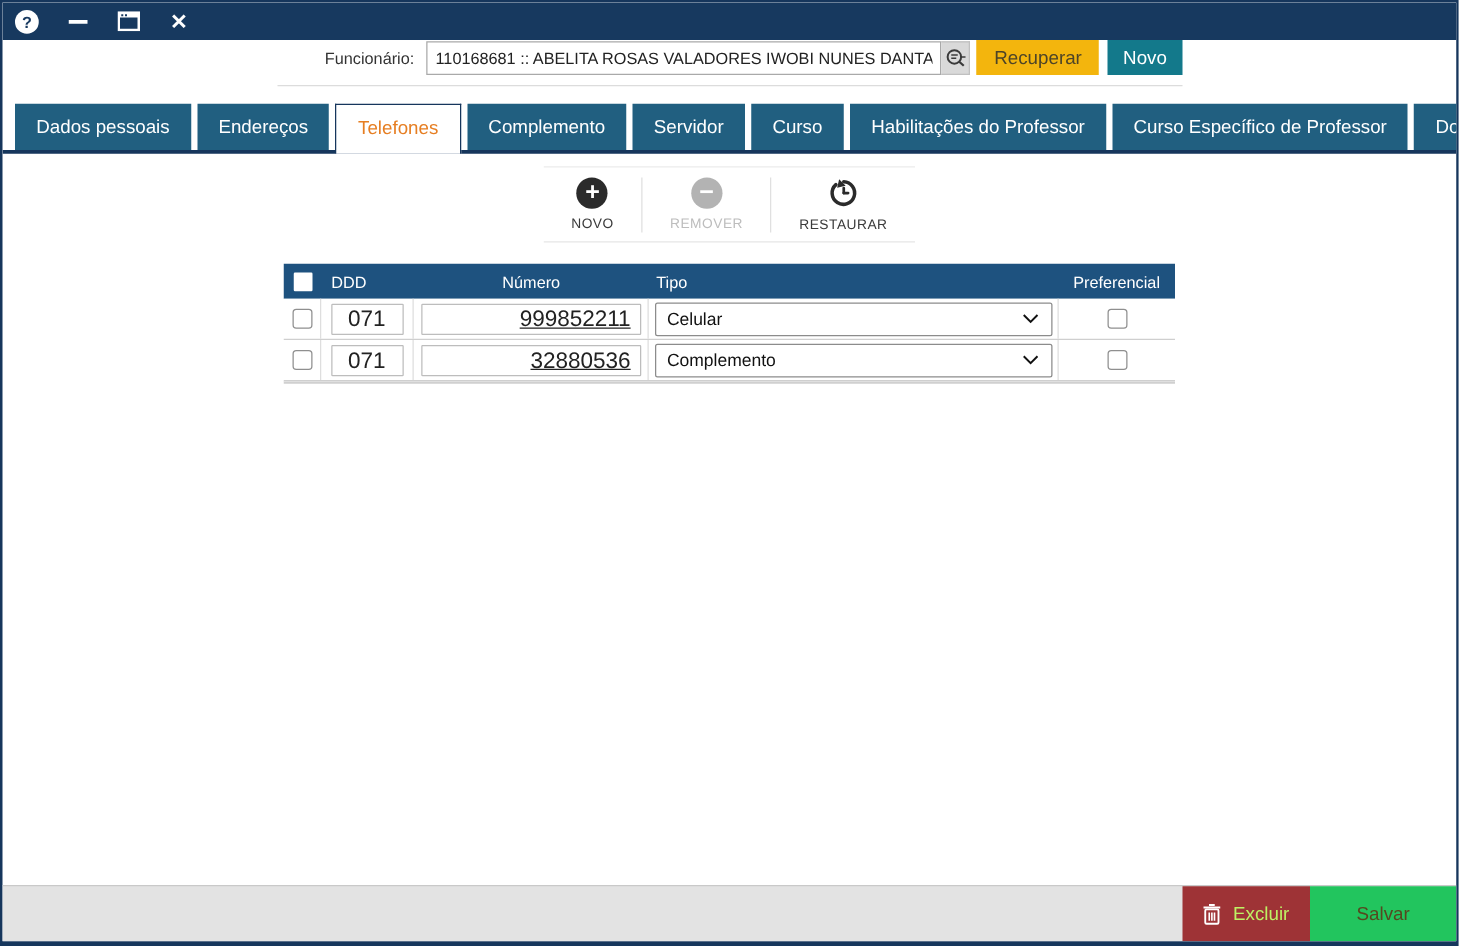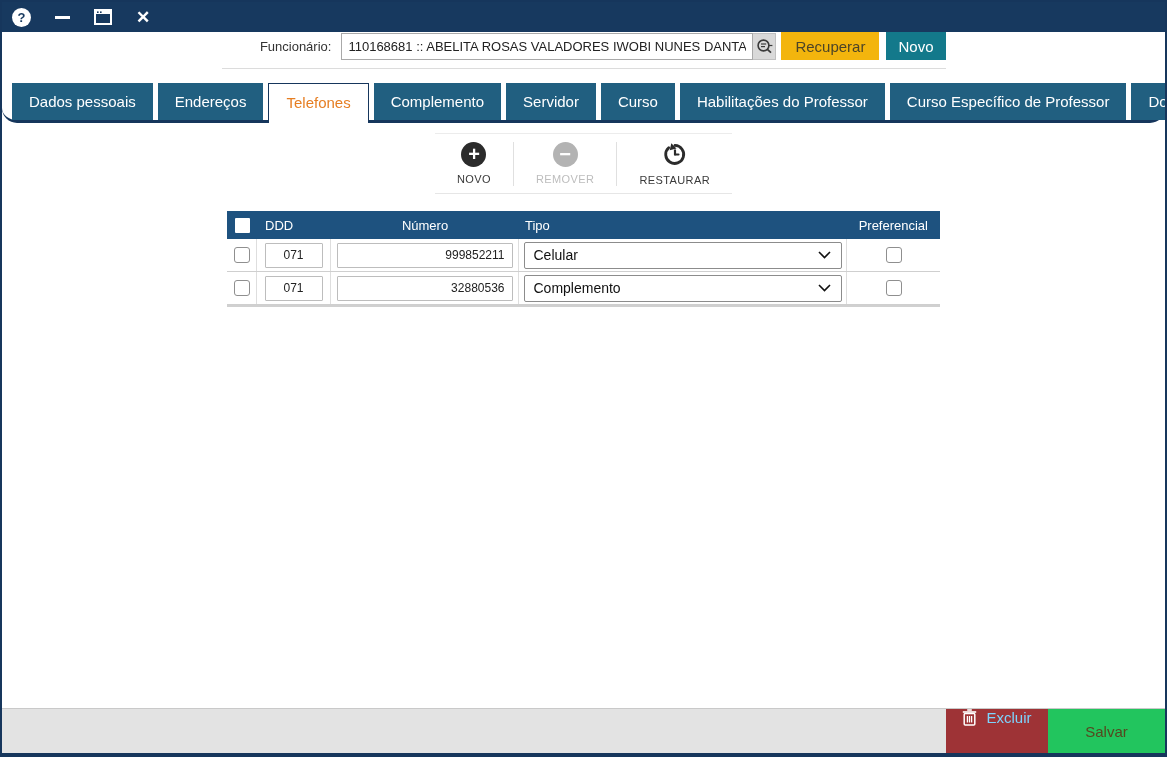--- a/index.html
+++ b/index.html
@@ -55,7 +55,7 @@
   
   .tabbar {
     margin-top:14px; padding-left:10px; display:flex; gap:5px; align-items:flex-end;
-    border-bottom:3px solid #16365c; height:40px;border-radius:15px;
+    border-bottom:3px solid #16365c; height:40px;
   }
   .tab {
     background:#215f80; color:#fff; font-size:15px; height:37px;

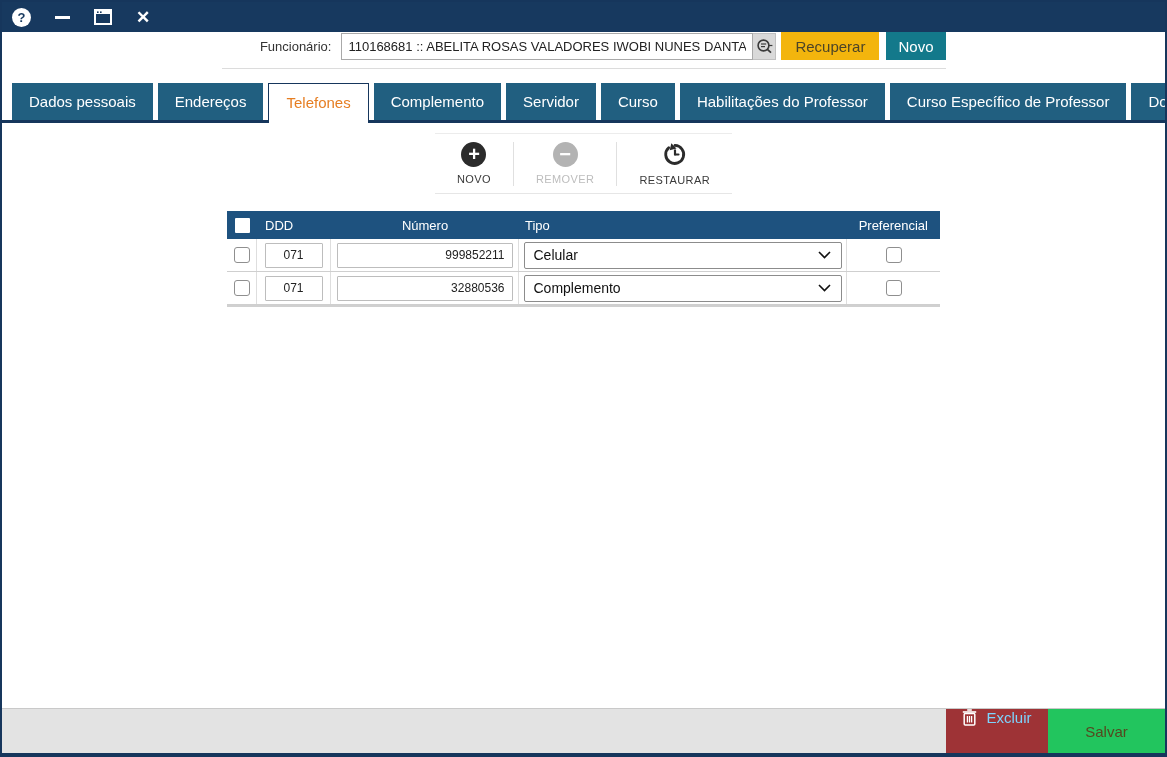--- a/index.html
+++ b/index.html
@@ -111,7 +111,7 @@
   }
   .checkbox.header-cb { border:none; border-radius:1px; width:15px; height:15px; }
   .cell-input {
-    height:25px; border:1px solid #bdbdbd; border-radius:1px; font-size:12px; color:#222;
+    height:25px; border:1px solid #bdbdbd; border-radius:1px; font-size:18px; color:#222;
     font-family:"Liberation Sans",sans-serif; outline:none; background:#fff;
   }
   .ddd-input { width:58px; text-align:center; }

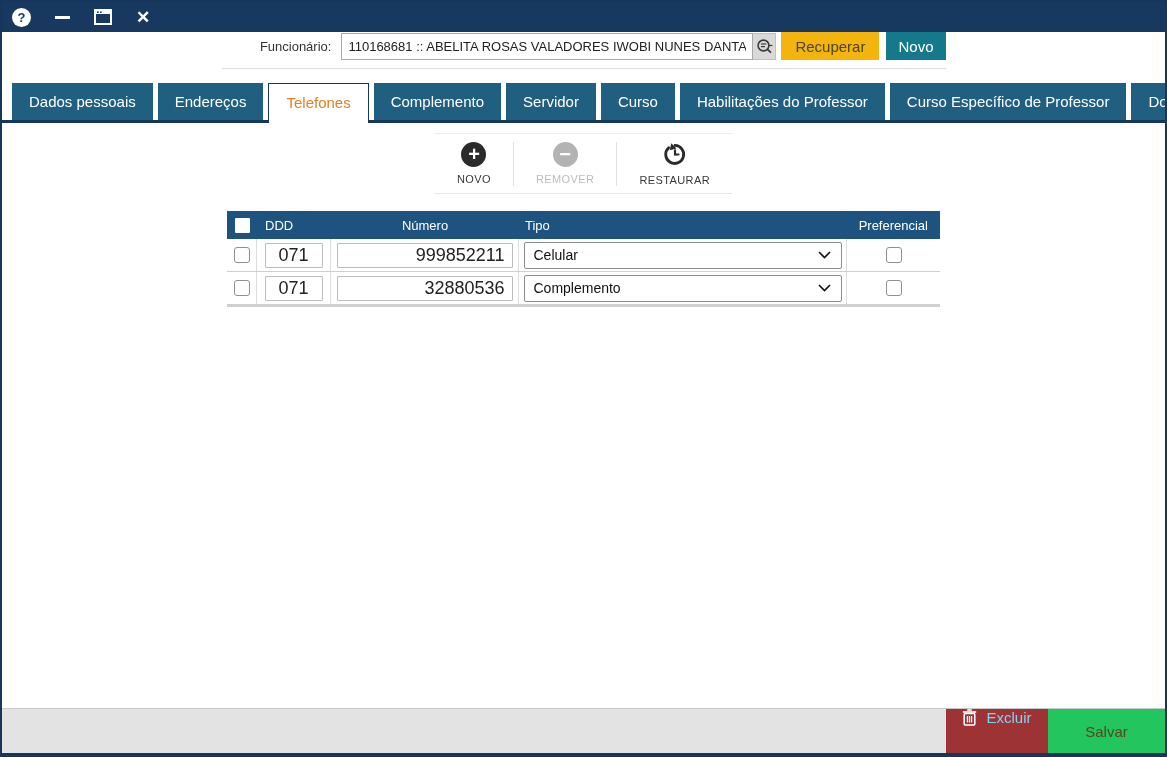--- a/index.html
+++ b/index.html
@@ -115,7 +115,7 @@
     font-family:"Liberation Sans",sans-serif; outline:none; background:#fff;
   }
   .ddd-input { width:58px; text-align:center; }
-  .num-input { width:176px; text-align:right; padding-right:7px; }
+  .num-input { width:176px; text-align:right; padding-right:7px;text-decoration:underline; }
   .select-box {
     width:318px; height:27px; border:1px solid #8c8c8c; border-radius:2px; background:#fff;
     display:flex; align-items:center; font-size:14px; color:#111;

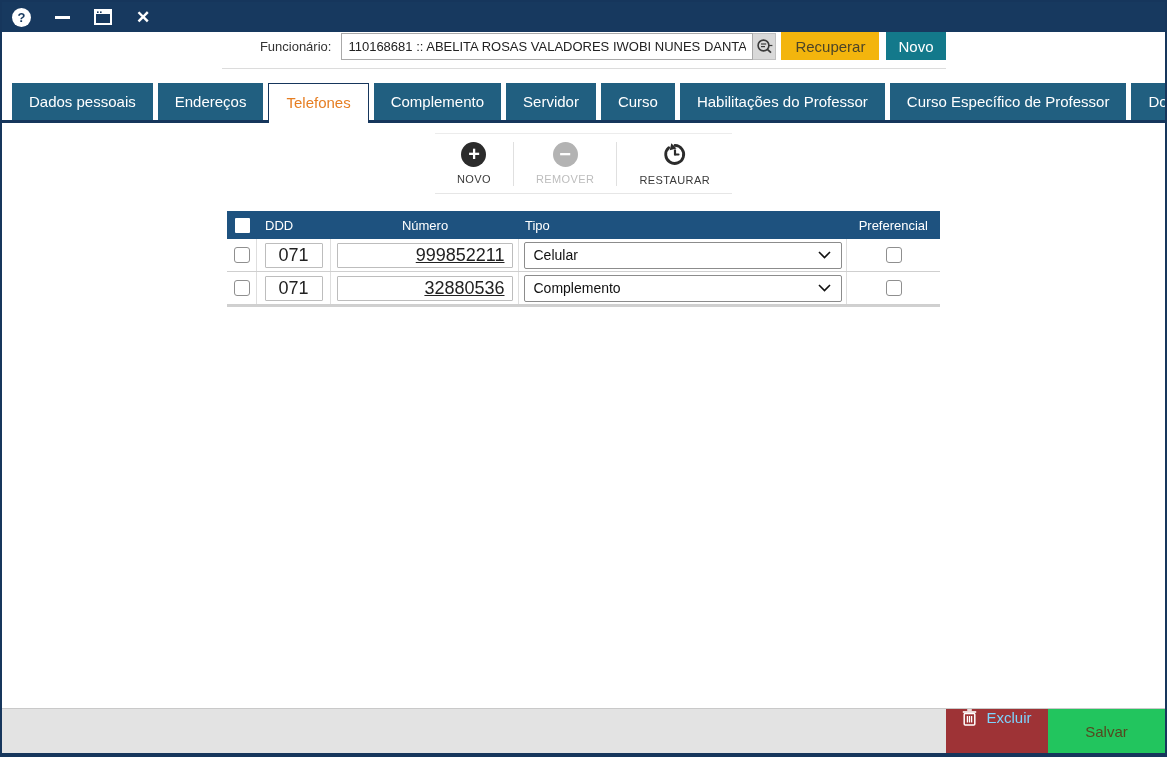--- a/index.html
+++ b/index.html
@@ -130,8 +130,8 @@
     display:flex; justify-content:flex-end;
   }
   .btn-excluir {
-    height:100%; width:102px; background:#9e3336; color:#7dd3fc; font-size:15px;
-    display:flex; justify-content:center; gap:9px;
+    height:100%; width:102px; background:#9e3336; color:#bef264; font-size:15px;
+    display:flex; align-items:center; justify-content:center; gap:9px;
   }
   .btn-salvar {
     height:100%; width:117px; background:#22c55e; color:#55481f; font-size:15px;

